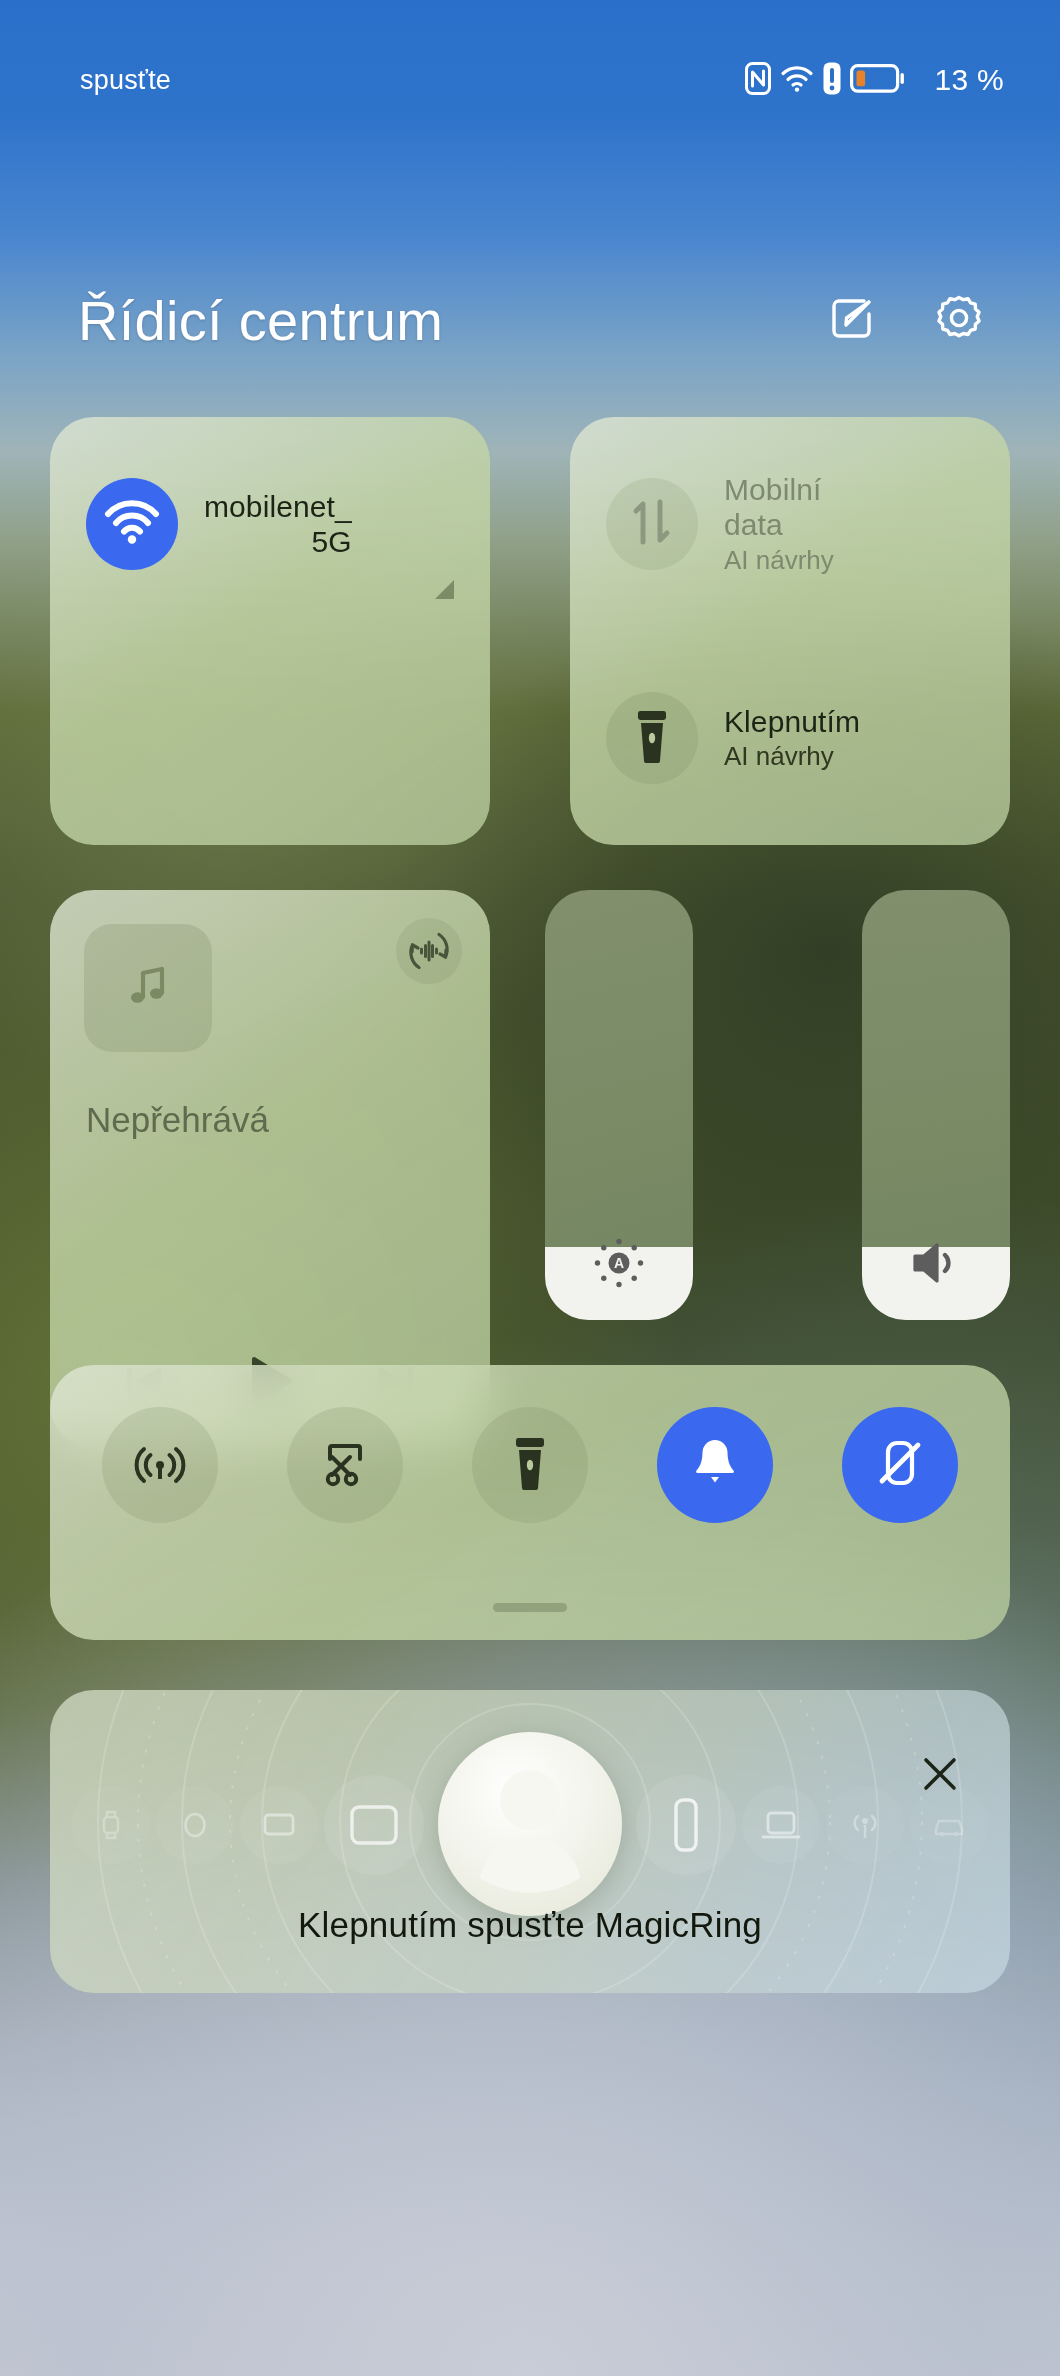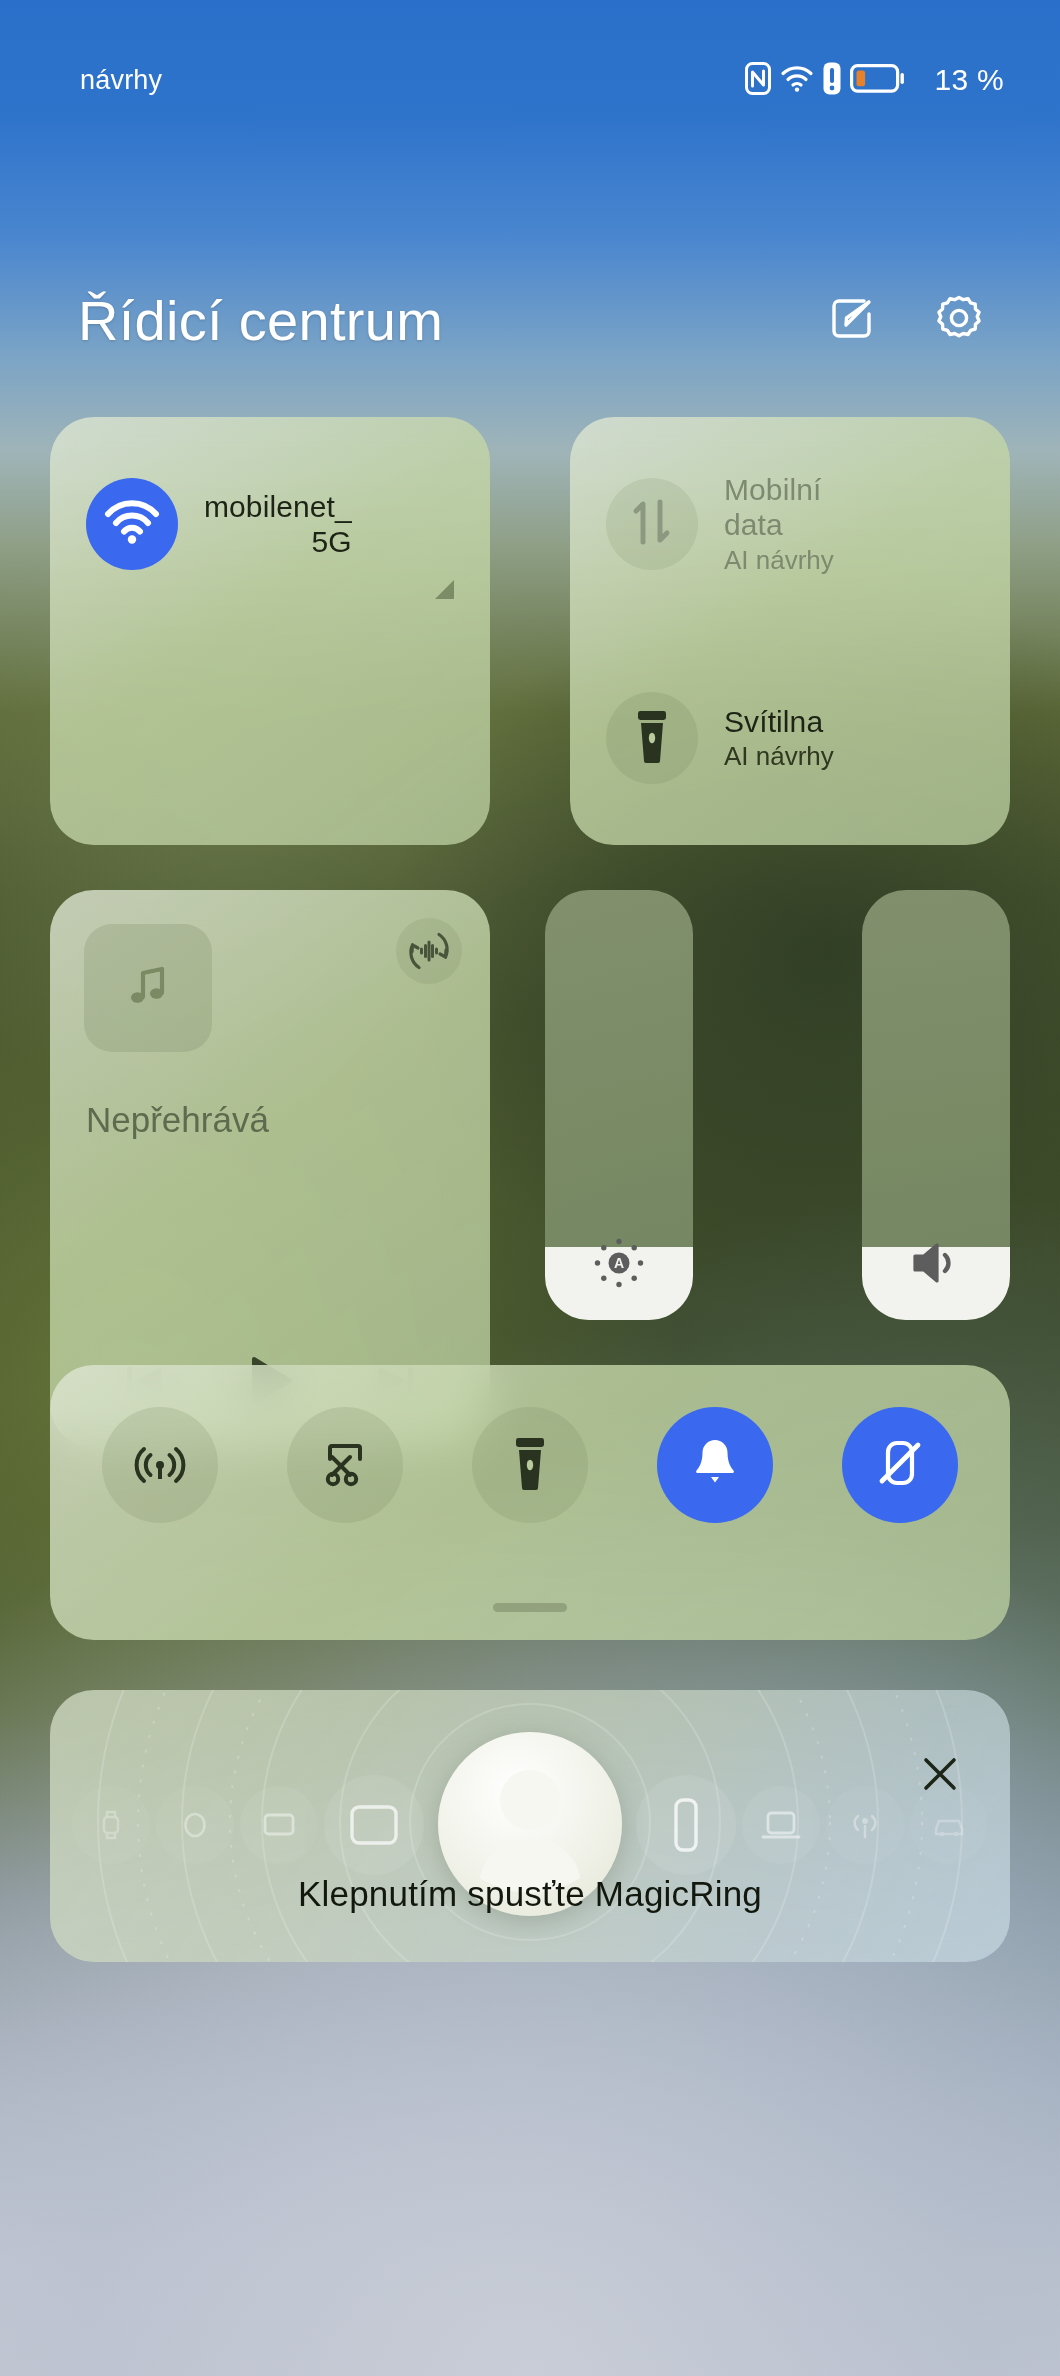--- a/index.html
+++ b/index.html
@@ -243,7 +243,7 @@
 <div id="wallpaper"></div>
 
 <div id="statusbar">
-  <div class="left">návrhy</div>
+  <div class="left">spusťte</div>
   <div class="right">
 
     <span class="sb-icon">

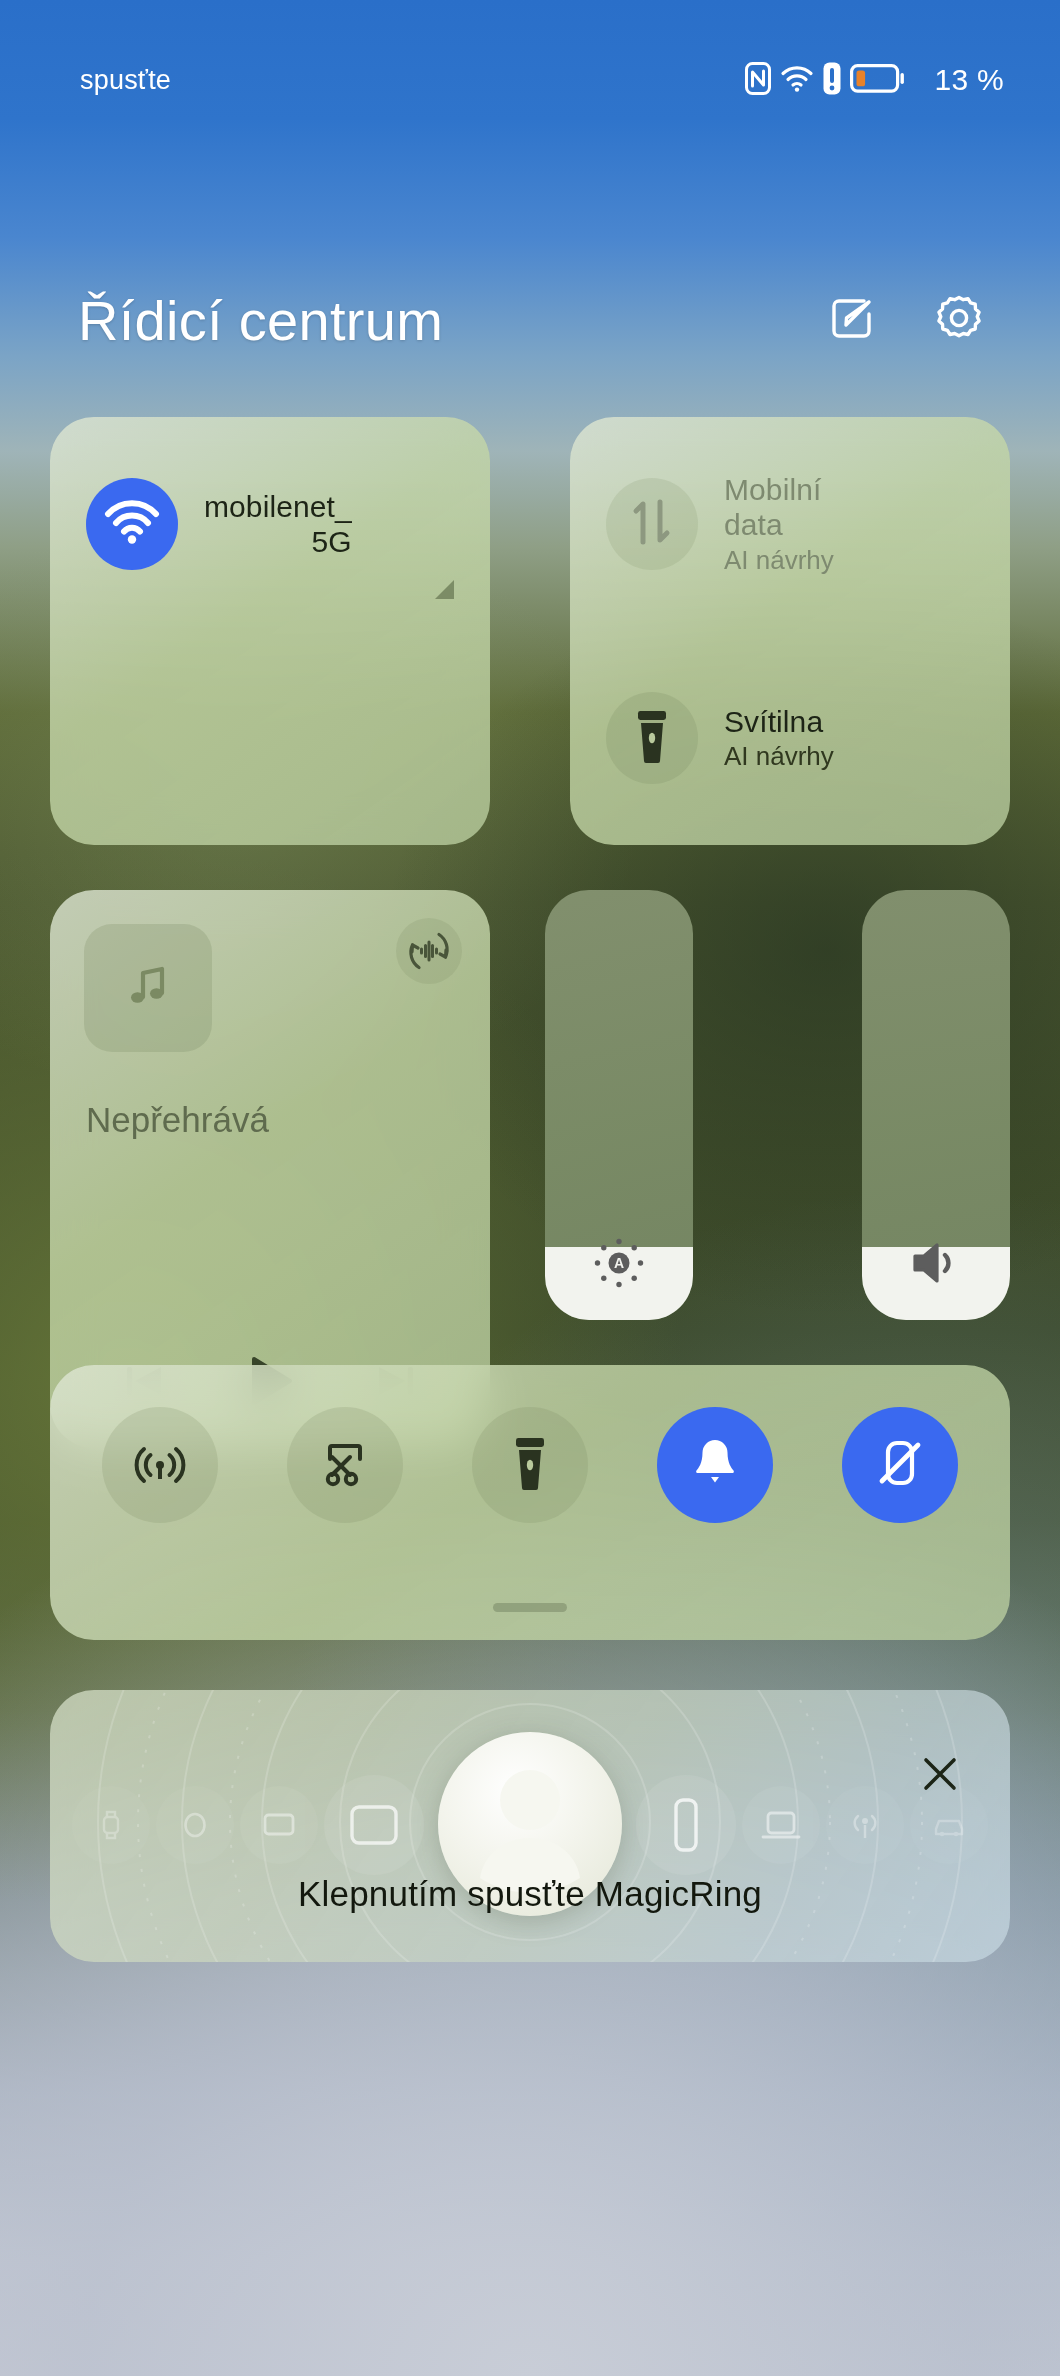--- a/index.html
+++ b/index.html
@@ -352,7 +352,7 @@
       </span>
     </div>
     <div class="tile-txt">
-      <span class="tile-title">Svítilna</span>
+      <span class="tile-title">Klepnutím</span>
       <span class="tile-sub">AI návrhy</span>
     </div>
   </div>

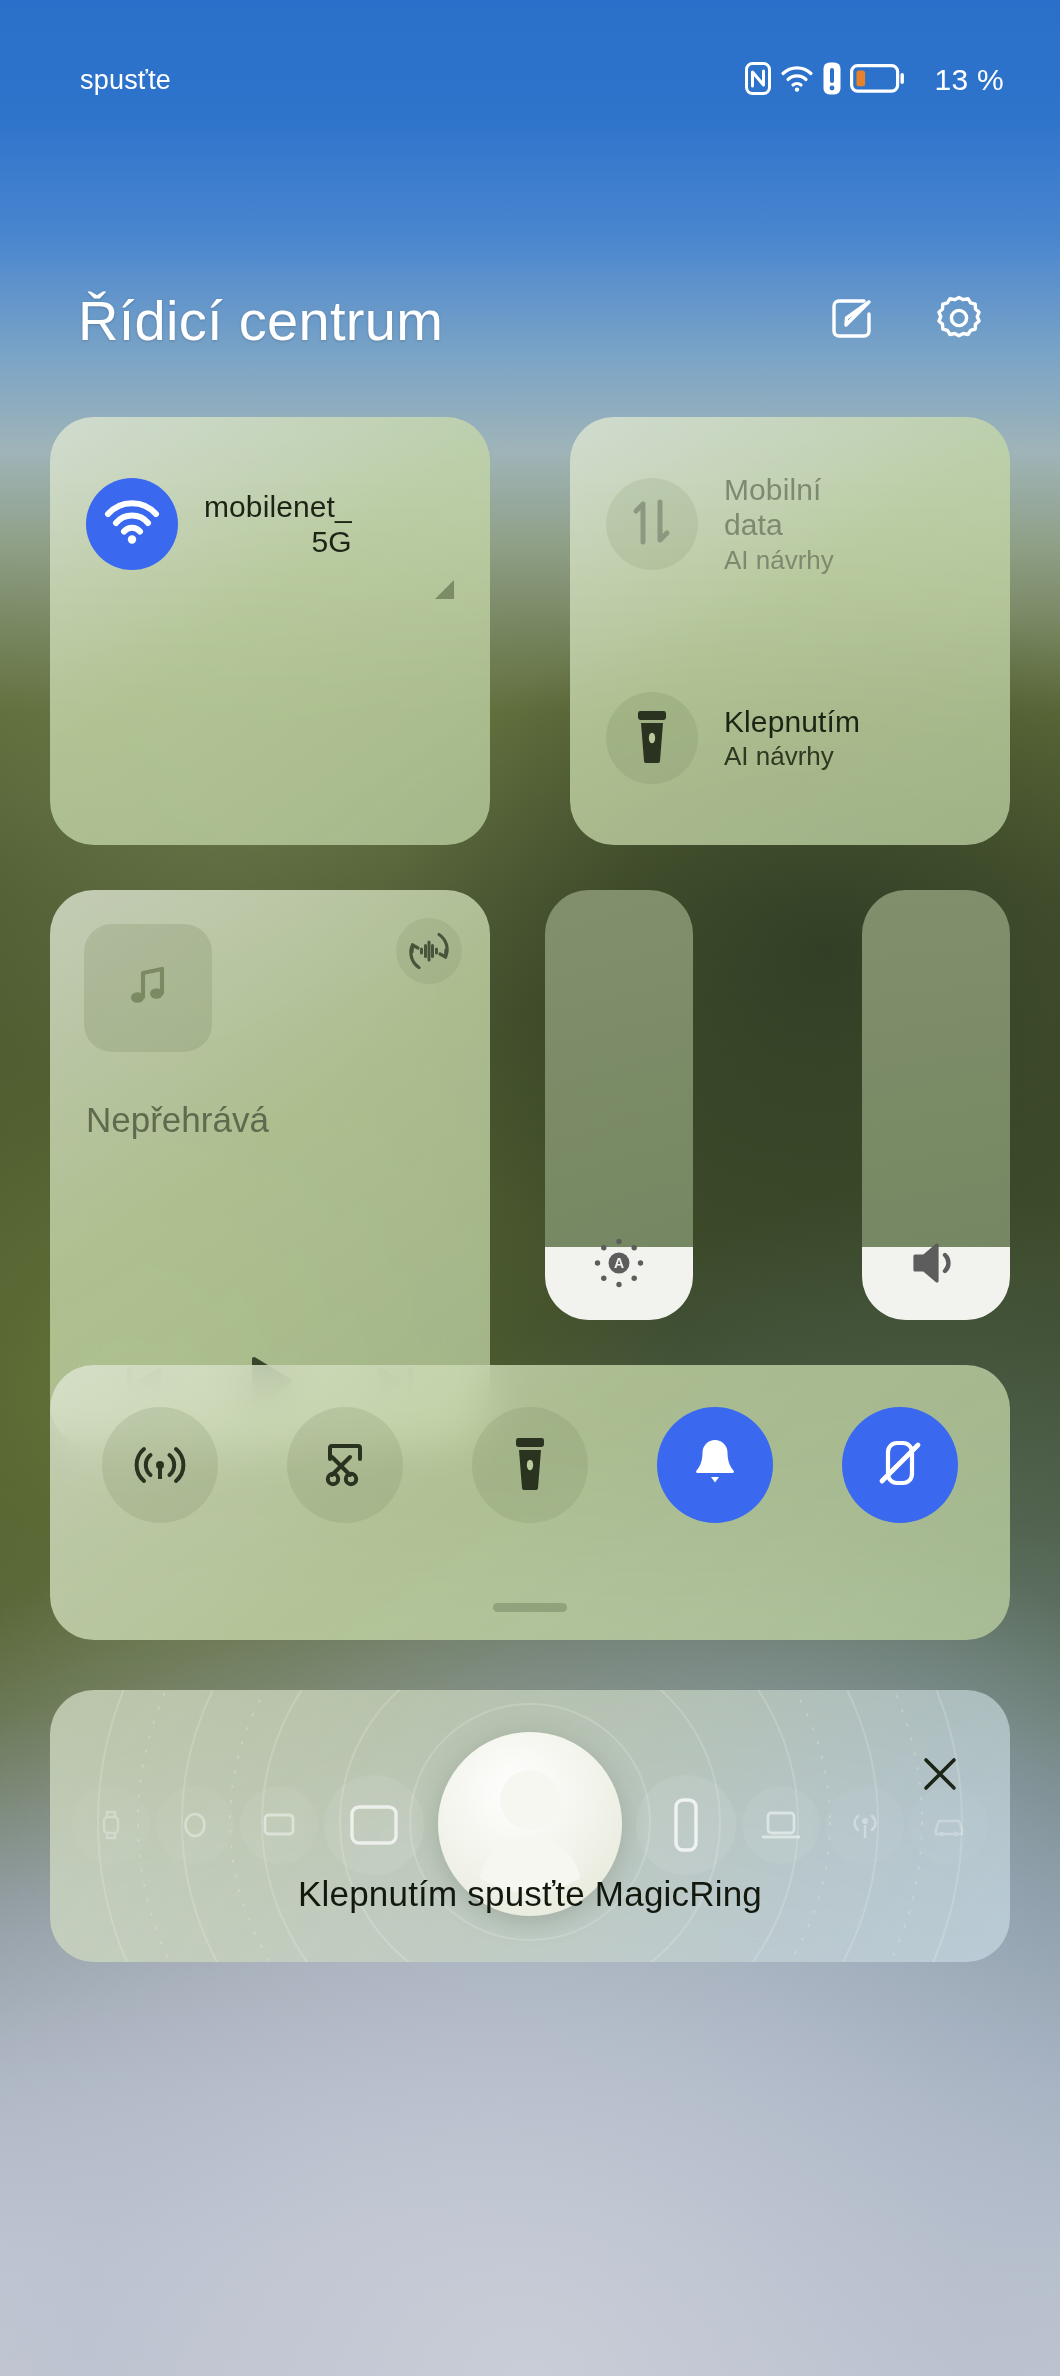--- a/index.html
+++ b/index.html
@@ -497,7 +497,7 @@
   <div class="grabber"></div>
 </div>
 
-<div class="panel" id="magicring" style="left:50px; right:50px; top:1690px; height:272px; width:auto;">
+<div class="panel" id="magicring" style="left:50px; right:50px; top:1690px; height:303px; width:auto;">
 
   <div id="mr-rings">
     <svg width="960" height="340" viewBox="0 0 960 340" style="position:absolute;left:0;top:0;">

